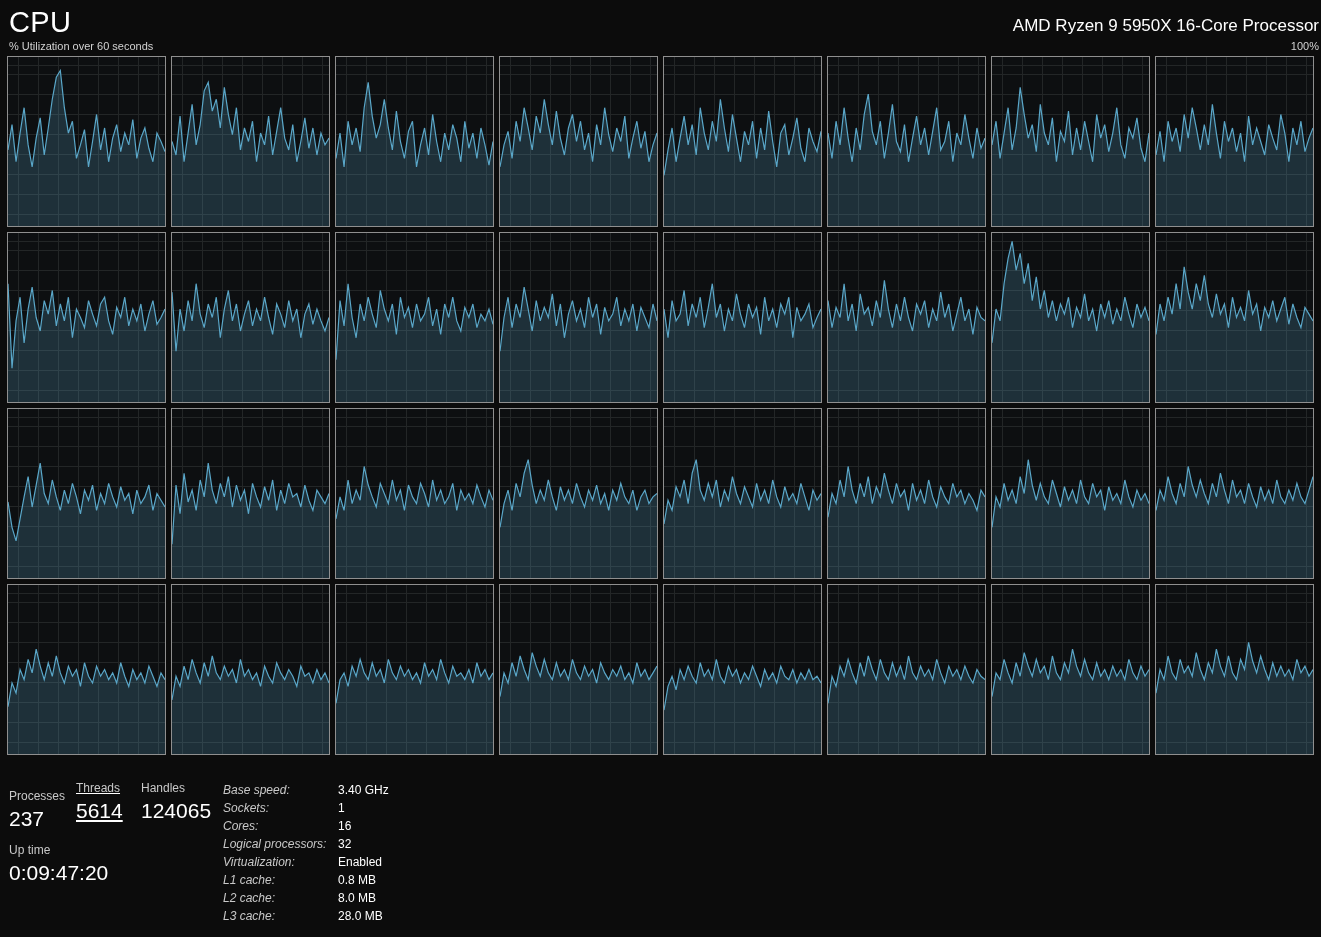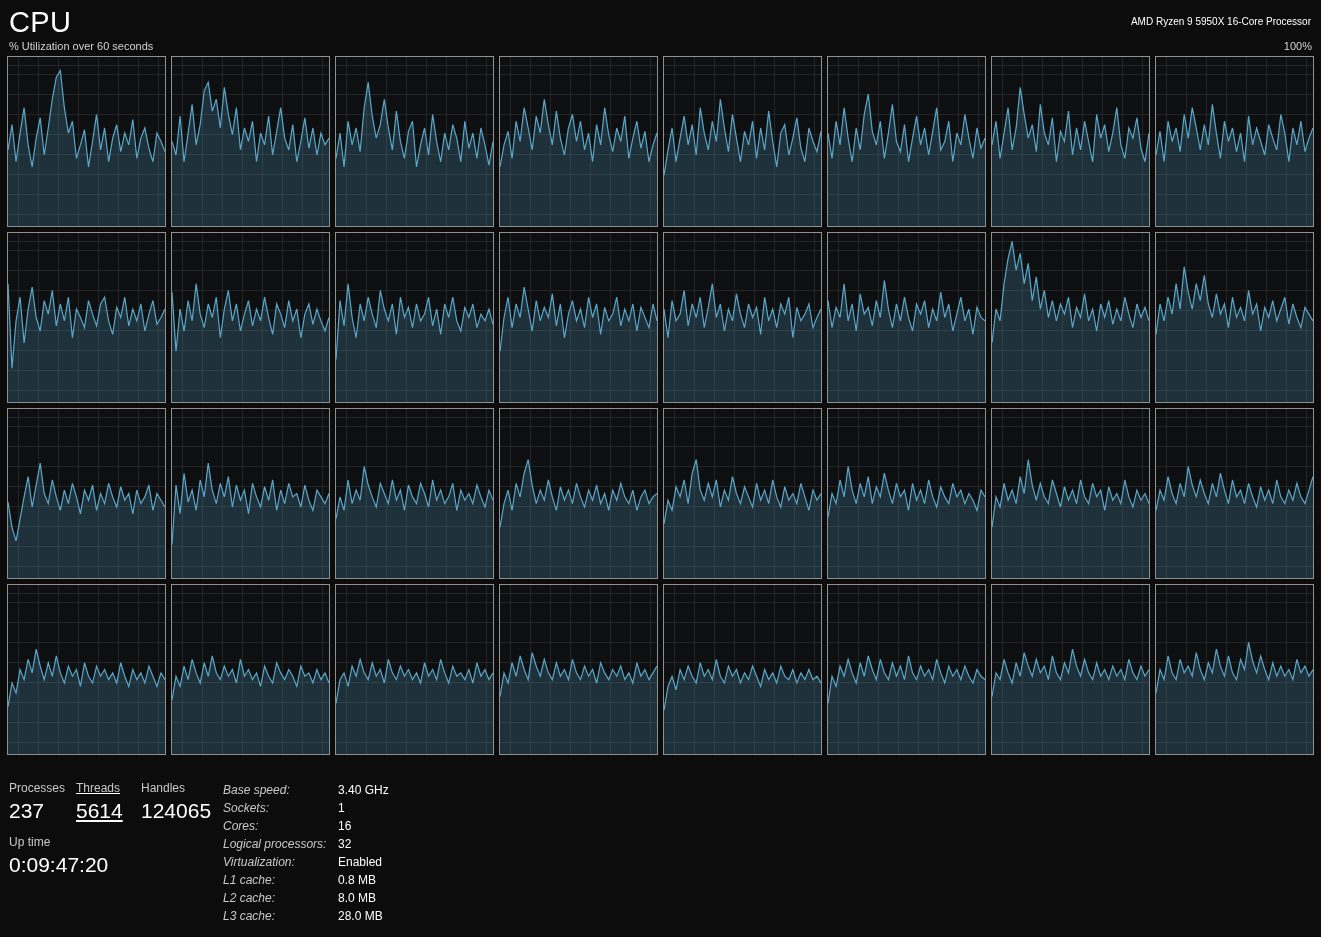--- a/index.html
+++ b/index.html
@@ -18,7 +18,7 @@
     color:#ffffff;
     font-family:"Liberation Sans", sans-serif;
   }
-  .header{display:flex;justify-content:space-between;align-items:flex-start;padding:5px 10px 0 9px;}
+  .header{display:flex;justify-content:space-between;align-items:flex-start;padding:5px 2px 0 9px;}
   .title{font-size:29px;font-weight:400;letter-spacing:.3px;line-height:34px;}
   .subtitle{font-size:10px;margin-top:11px;color:#ffffff;}
   .axis-row{display:flex;justify-content:space-between;align-items:flex-end;

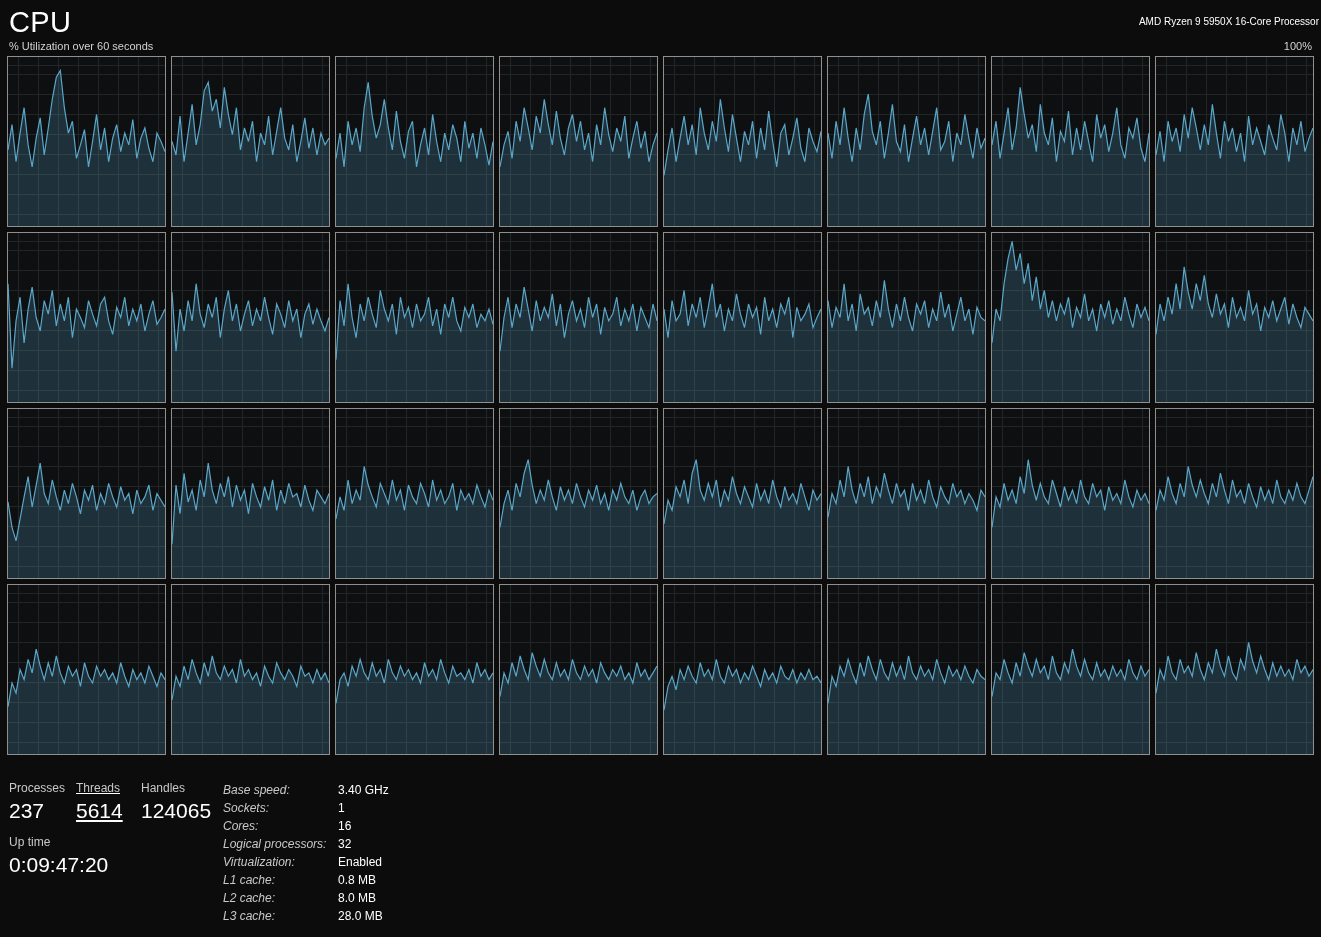--- a/index.html
+++ b/index.html
@@ -20,7 +20,7 @@
   }
   .header{display:flex;justify-content:space-between;align-items:flex-start;padding:5px 2px 0 9px;}
   .title{font-size:29px;font-weight:400;letter-spacing:.3px;line-height:34px;}
-  .subtitle{font-size:10px;margin-top:11px;color:#ffffff;}
+  .subtitle{font-size:17px;margin-top:11px;color:#ffffff;}
   .axis-row{display:flex;justify-content:space-between;align-items:flex-end;
     font-size:11px;color:#d2d2d2;padding:1px 9px 4px 9px;}
   .grid{

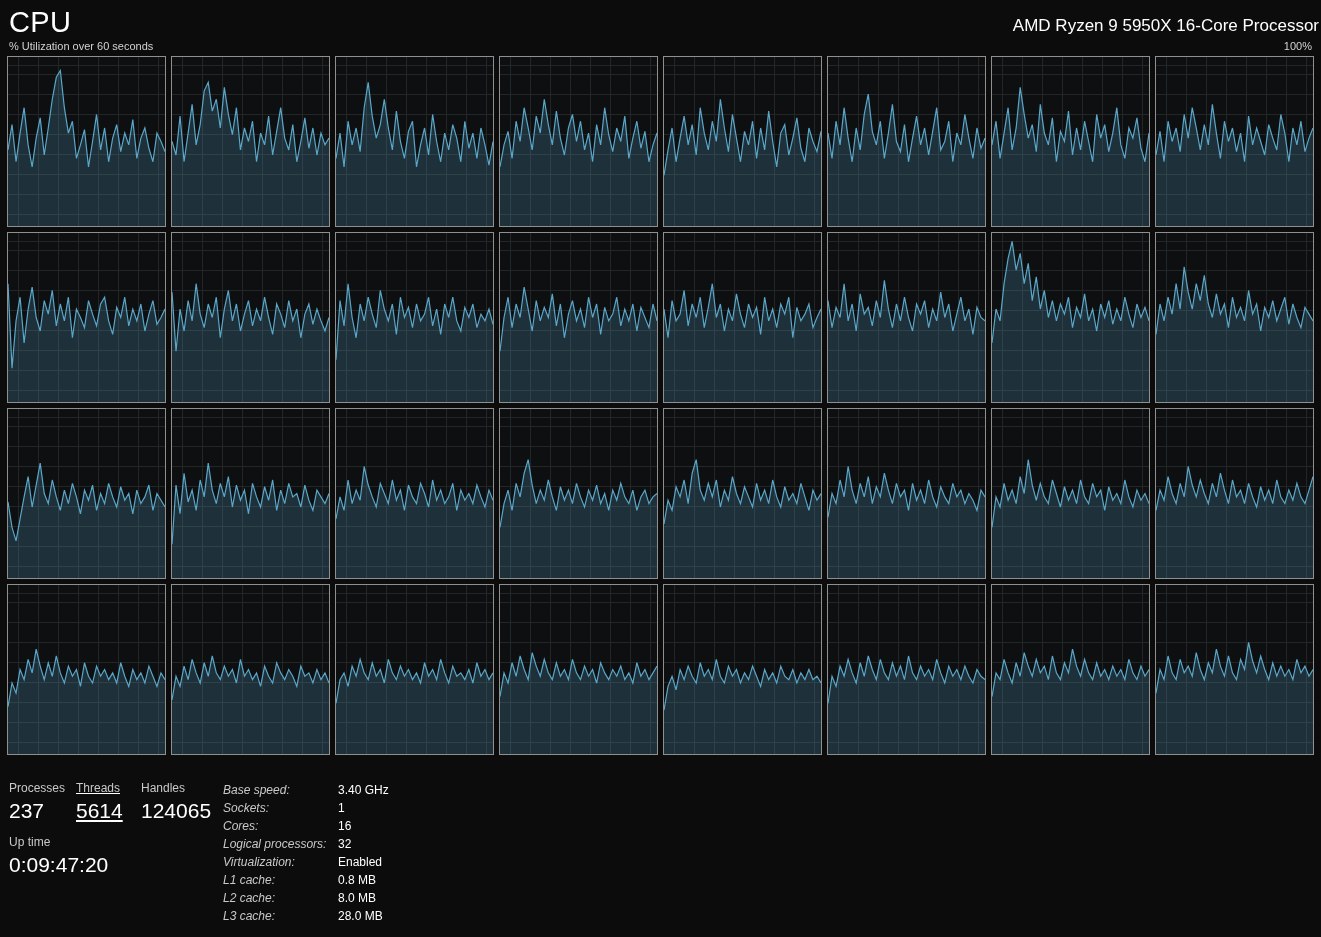--- a/index.html
+++ b/index.html
@@ -22,7 +22,7 @@
   .title{font-size:29px;font-weight:400;letter-spacing:.3px;line-height:34px;}
   .subtitle{font-size:17px;margin-top:11px;color:#ffffff;}
   .axis-row{display:flex;justify-content:space-between;align-items:flex-end;
-    font-size:11px;color:#d2d2d2;padding:1px 9px 4px 9px;}
+    font-size:11px;color:#d2d2d2;padding:1px 2px 4px 9px;}
   .grid{
     display:grid;grid-template-columns:repeat(8,1fr);grid-auto-rows:171px;
     gap:5px;margin:0 7px;

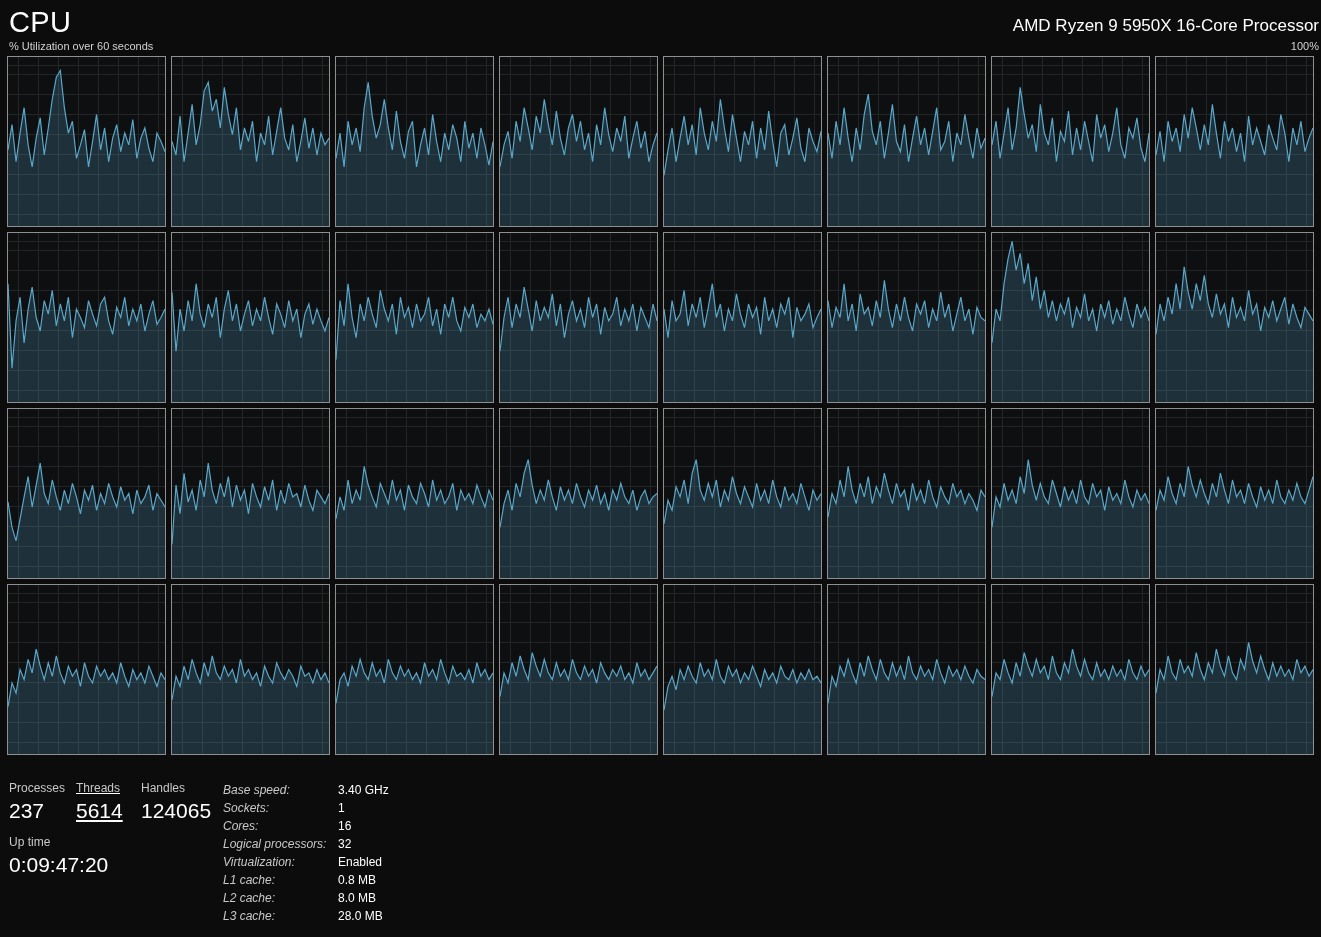--- a/index.html
+++ b/index.html
@@ -43,7 +43,7 @@
   .stat .lbl{font-size:12px;color:#c9c9c9;margin-bottom:5px;}
   .stat .val{font-size:21px;color:#ffffff;line-height:22px;}
   .w1{width:75px;flex:none;}
-  .w2{width:67px;flex:none;}
+  .w2{width:67px;flex:none;margin-top:8px;}
   .w3{width:65px;flex:none;text-decoration:underline;}
   .spec-list{margin-left:2px;font-size:12px;}
   .spec-row{display:flex;height:18px;line-height:18px;}

